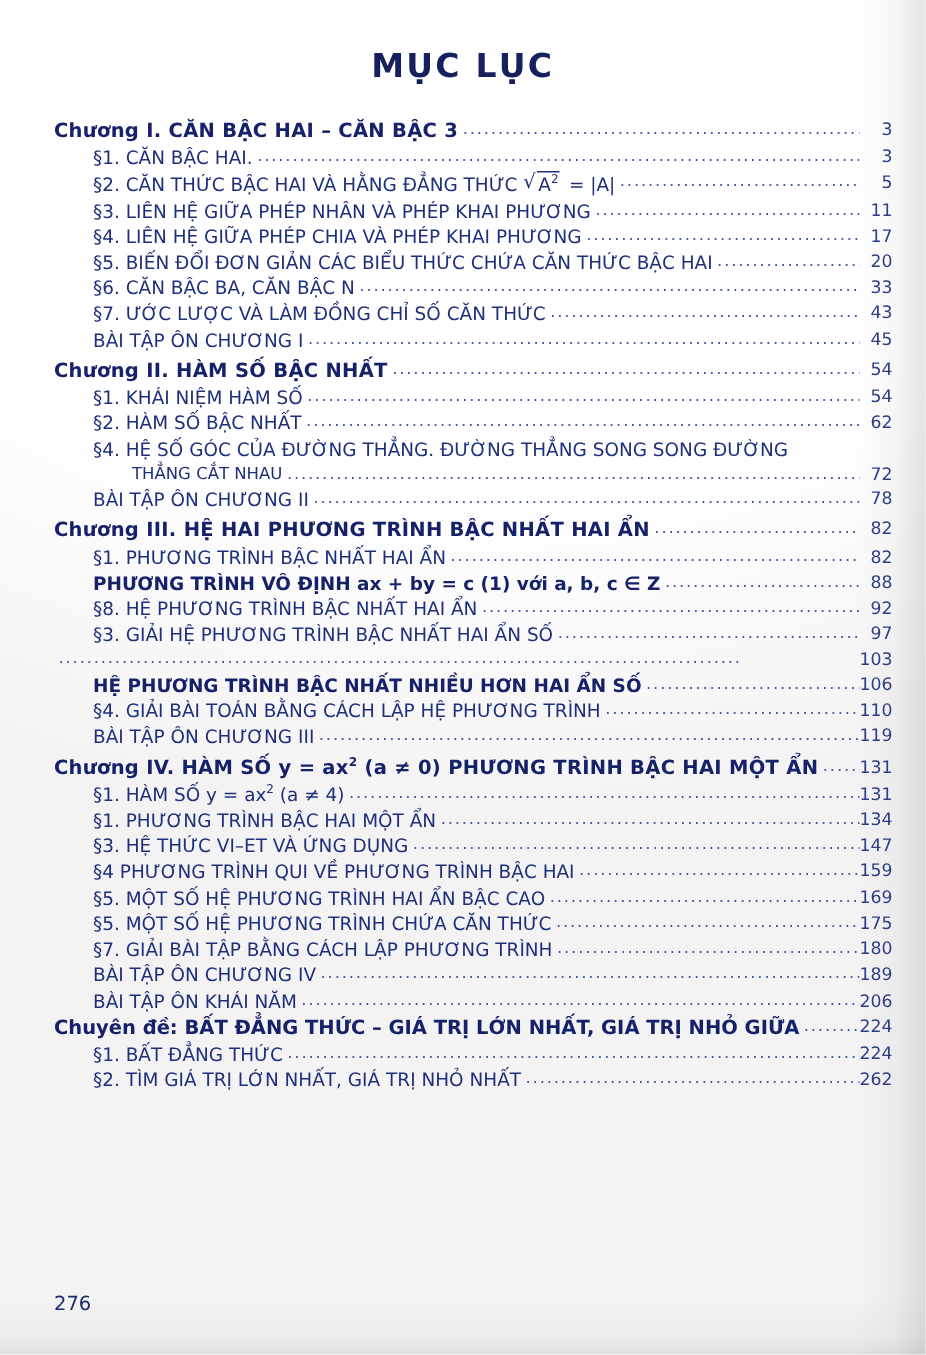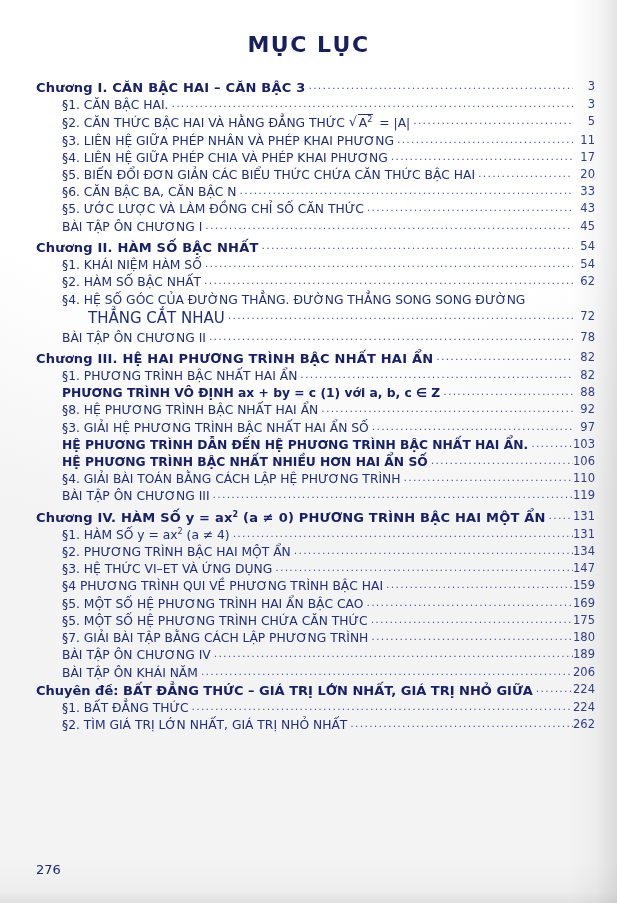--- a/index.html
+++ b/index.html
@@ -196,7 +196,7 @@
     </div>
 
     <div class="row lvl-section">
-      <span class="label">§5. ƯỚC LƯỢC VÀ LÀM ĐỒNG CHỈ SỐ CĂN THỨC</span>
+      <span class="label">§7. ƯỚC LƯỢC VÀ LÀM ĐỒNG CHỈ SỐ CĂN THỨC</span>
       <span class="dots">.................................................................................................</span>
       <span class="page-num">43</span>
     </div>

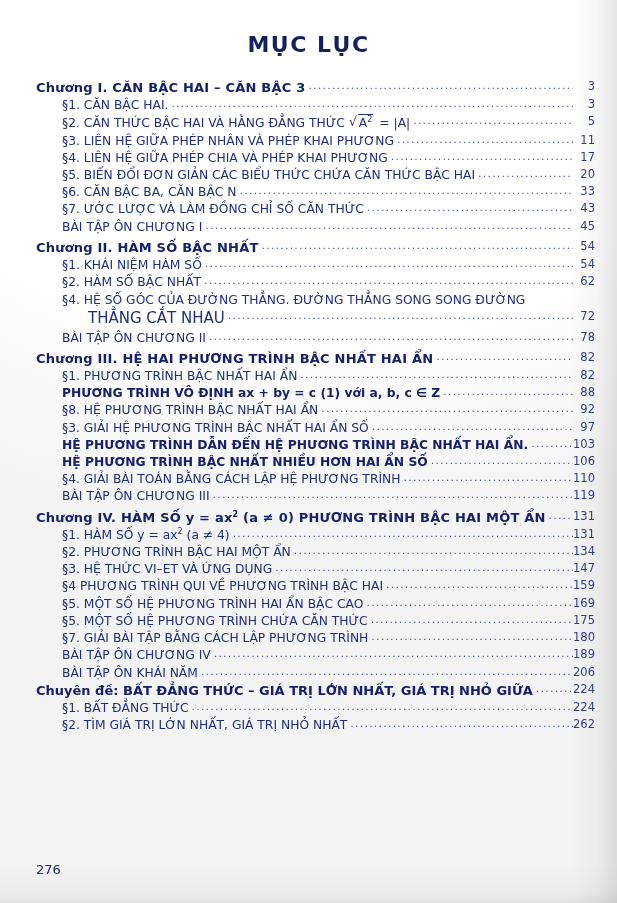--- a/index.html
+++ b/index.html
@@ -86,7 +86,7 @@
     padding-left: 26px;
   }
   .lvl-cont .label {
-    font-size: 15px;
+    font-size: 11px;
     color: #1f2f7b;
     padding-left: 52px;
   }

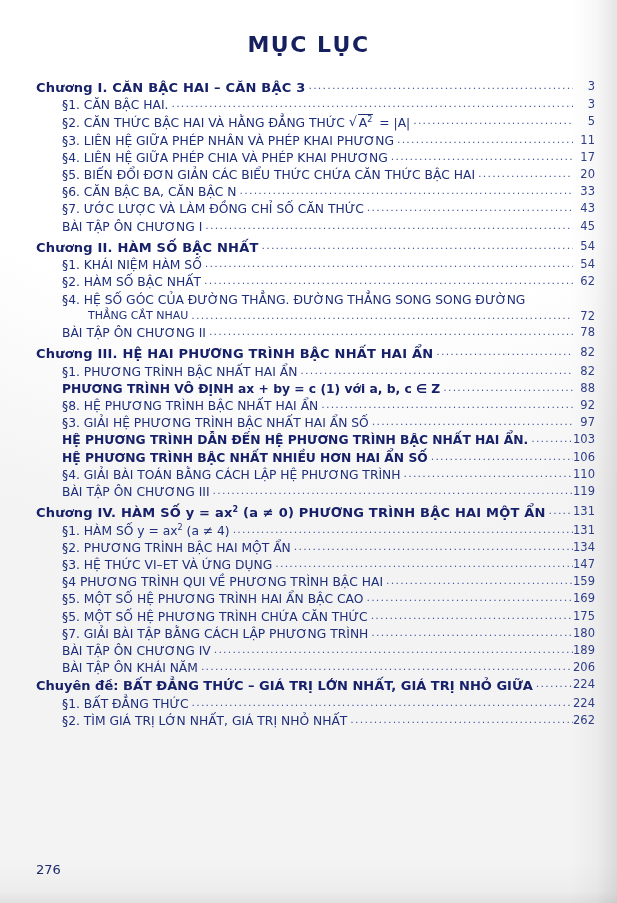--- a/index.html
+++ b/index.html
@@ -273,7 +273,6 @@
     </div>
 
     <div class="row lvl-sub-bold">
-      <span class="label">HỆ PHƯƠNG TRÌNH DẪN ĐẾN HỆ PHƯƠNG TRÌNH  BẬC NHẤT HAI ẨN.</span>
       <span class="dots">.................................................................................................</span>
       <span class="page-num">103</span>
     </div>

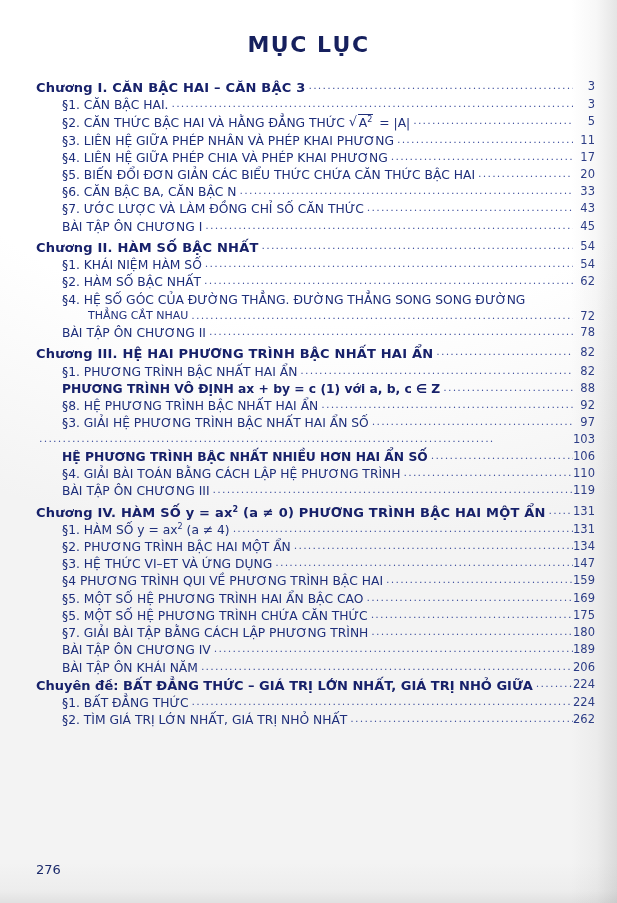--- a/index.html
+++ b/index.html
@@ -308,7 +308,7 @@
     </div>
 
     <div class="row lvl-section">
-      <span class="label">§2. PHƯƠNG TRÌNH BẬC HAI MỘT ẨN</span>
+      <span class="label">§1. PHƯƠNG TRÌNH BẬC HAI MỘT ẨN</span>
       <span class="dots">.................................................................................................</span>
       <span class="page-num">134</span>
     </div>

